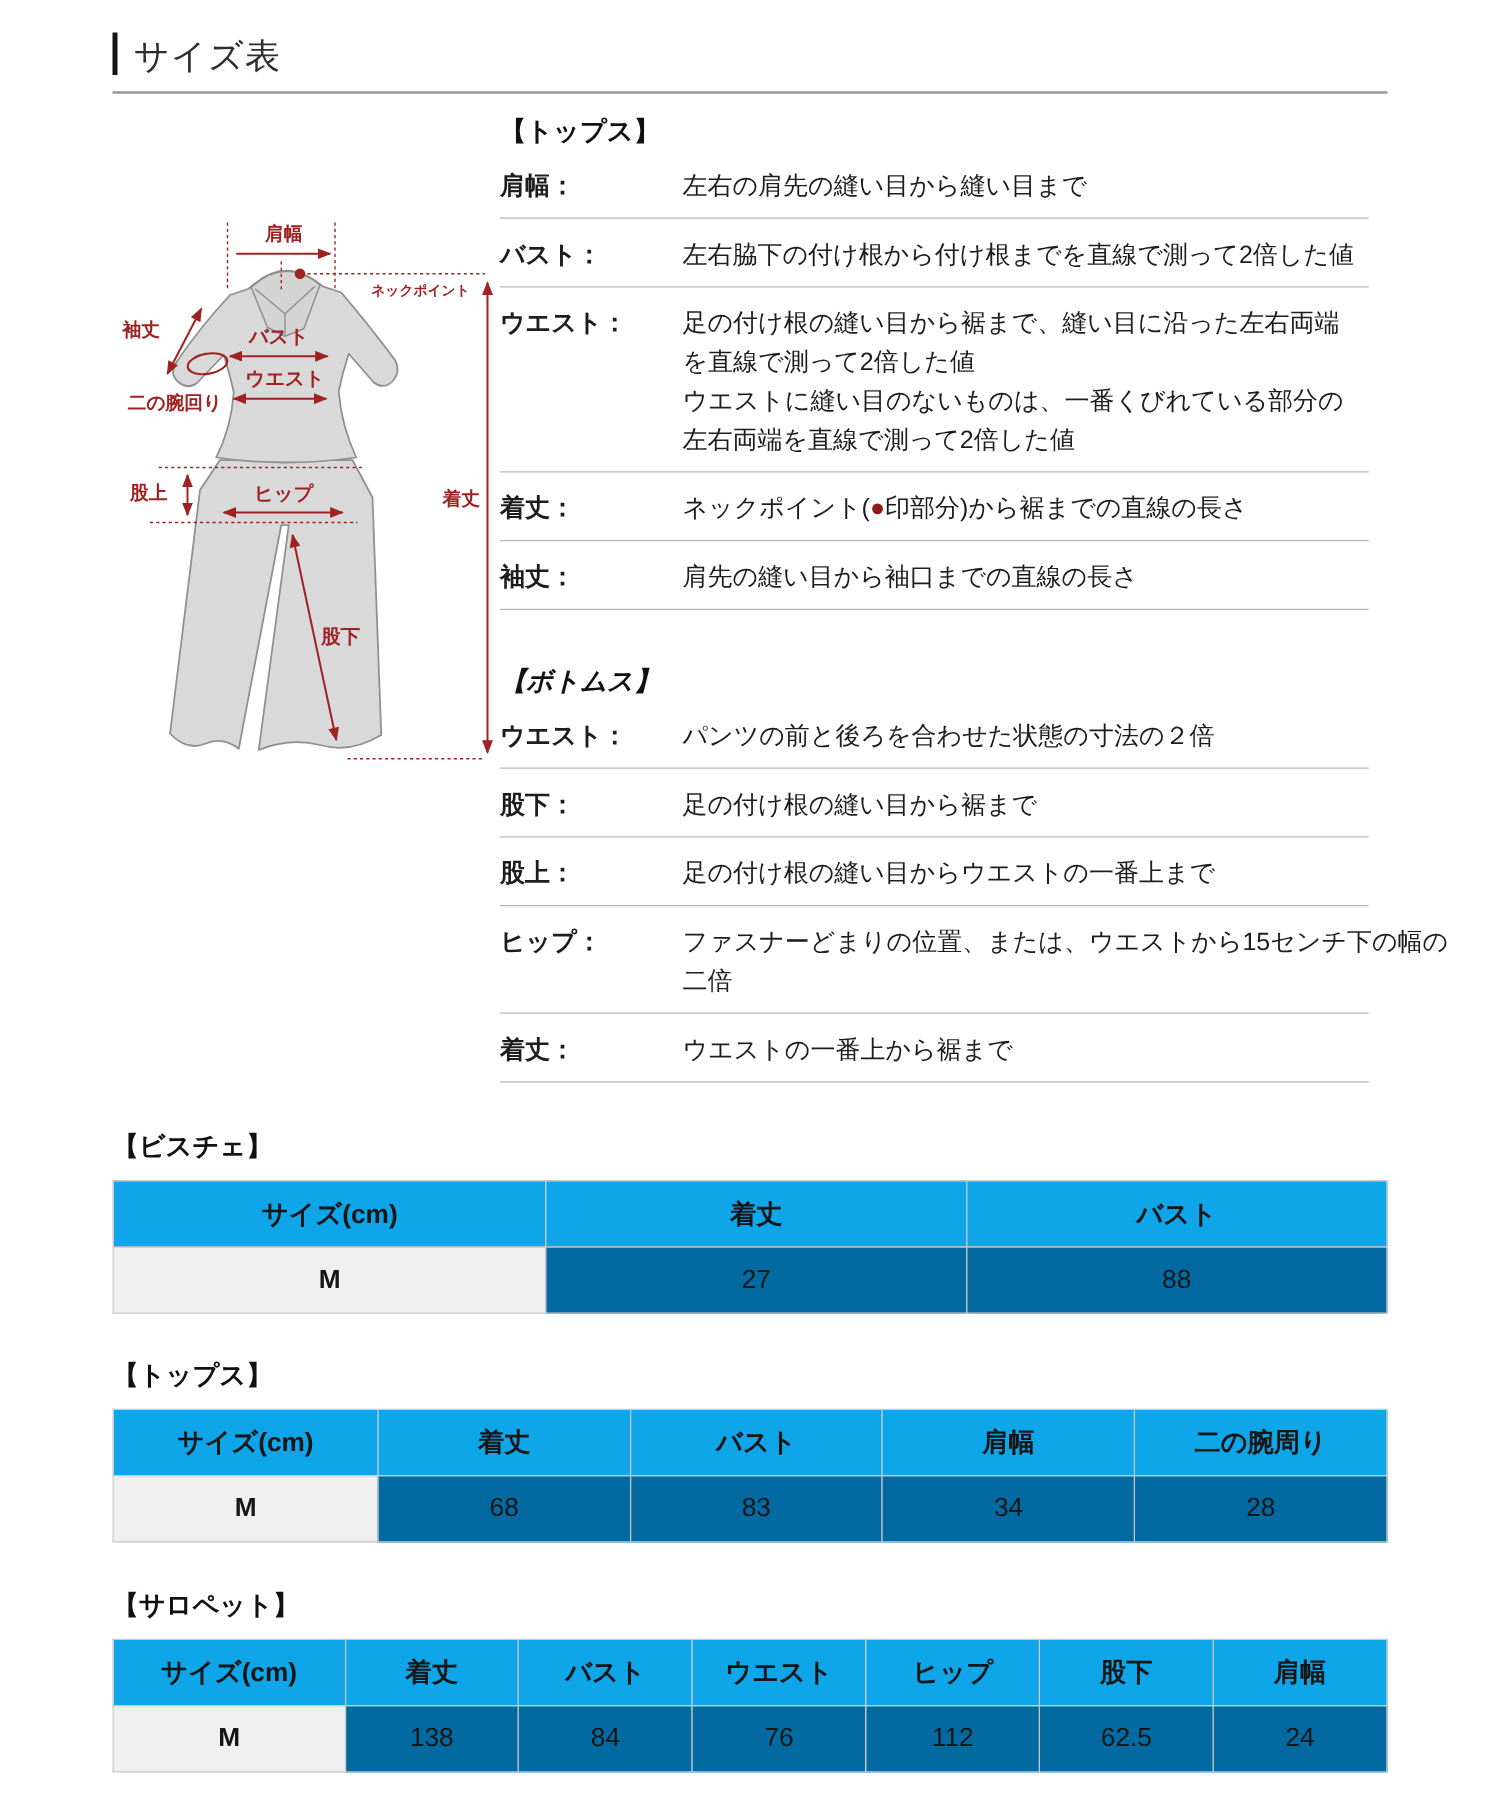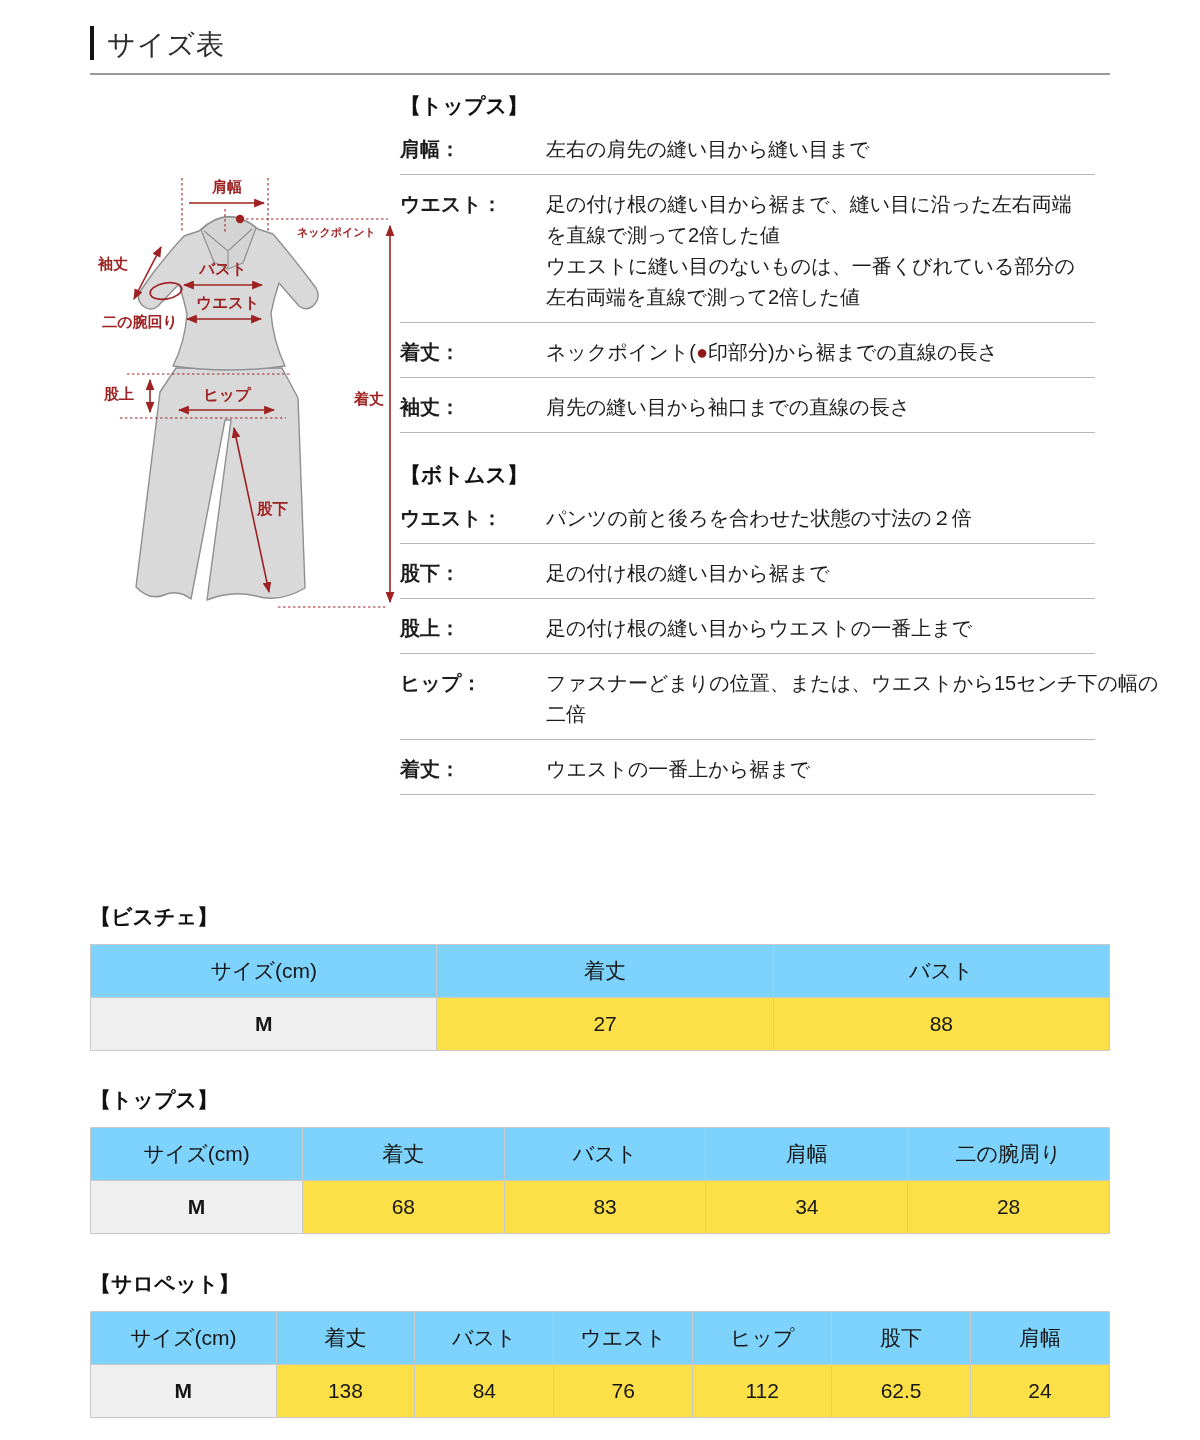--- a/index.html
+++ b/index.html
@@ -123,6 +123,12 @@
       </span>
     </div>
 
+    <div class="def-row">
+      <span class="def-term">バスト：</span>
+      <span class="def-desc">
+        <span class="def-line">左右脇下の付け根から付け根までを直線で測って2倍した値</span>
+      </span>
+    </div>
 
     <div class="def-row">
       <span class="def-term">ウエスト：</span>

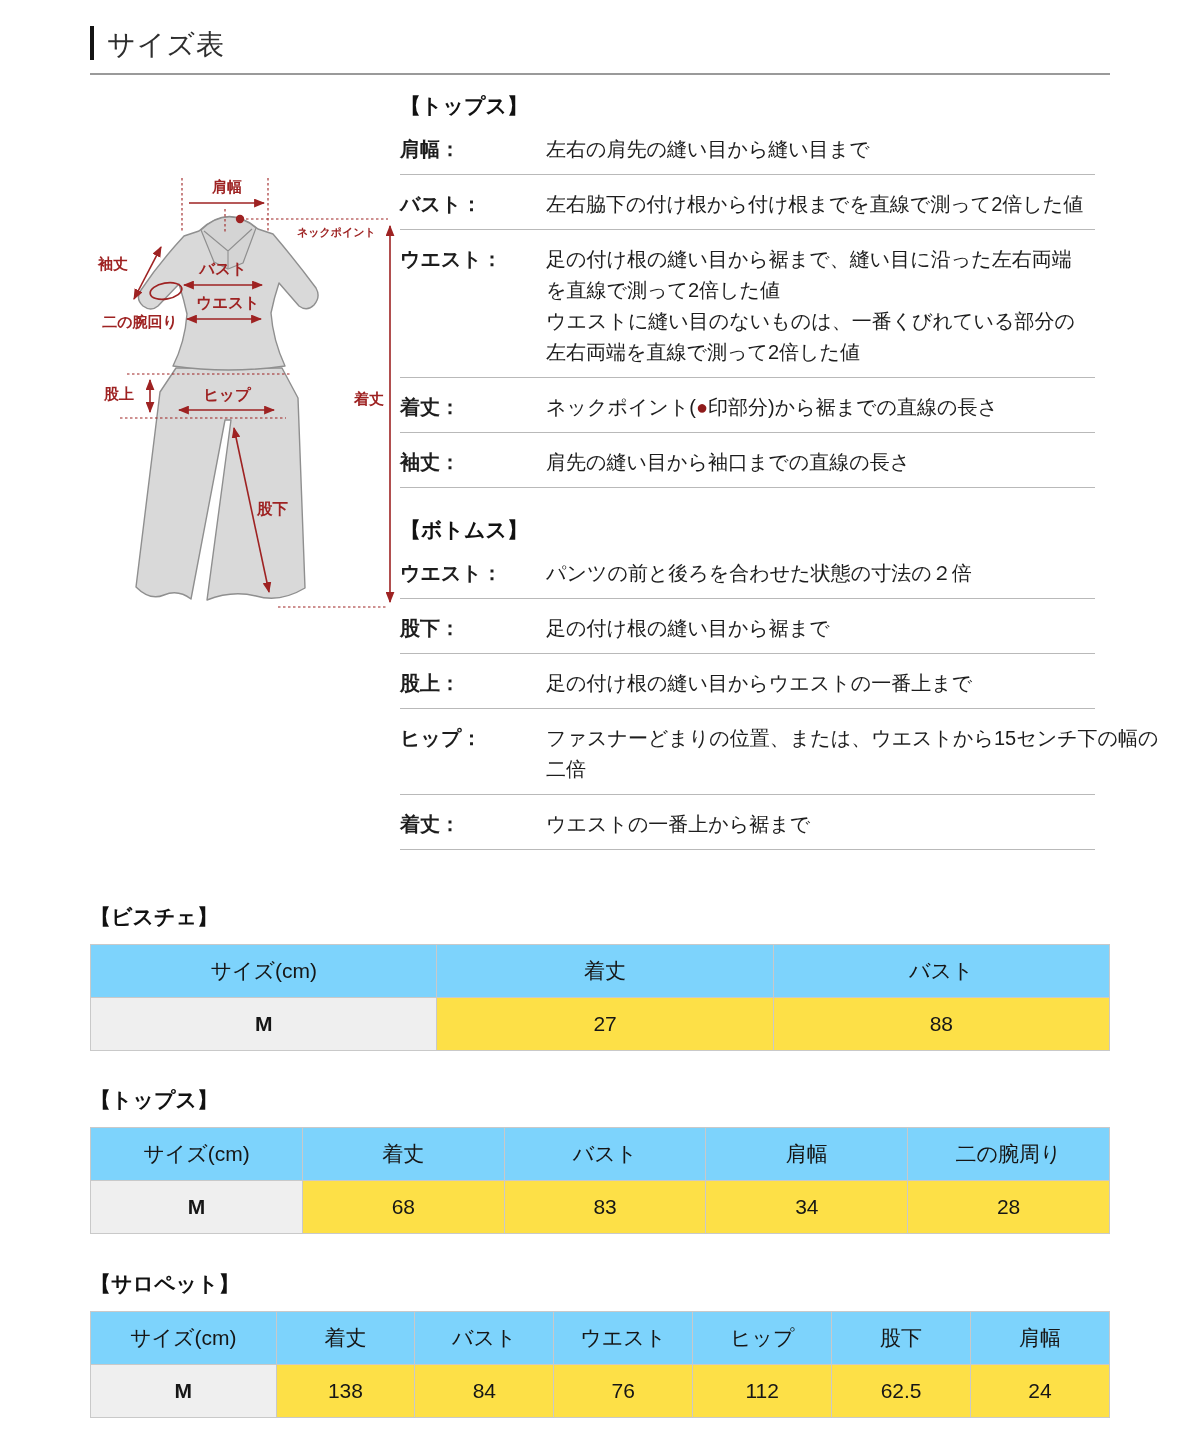--- a/index.html
+++ b/index.html
@@ -24,7 +24,7 @@
   
   .defs { position:absolute; left:400px; top:92px; width:695px; }
   .def-heading { font-size:21px; font-weight:bold; color:#111; line-height:28px; }
-  .def-heading.bottoms { margin-top:28px; }
+  .def-heading.bottoms { margin-top:44px;font-style:italic; }
   .def-row { display:flex; padding:14px 0 9px 0; border-bottom:1px solid #b9b9b9; font-size:20px;gap:20px; }
   .def-term { flex:0 0 92px; width:92px; font-weight:bold; white-space:nowrap; line-height:31px; }
   .def-desc { flex:1;margin-left:34px; }

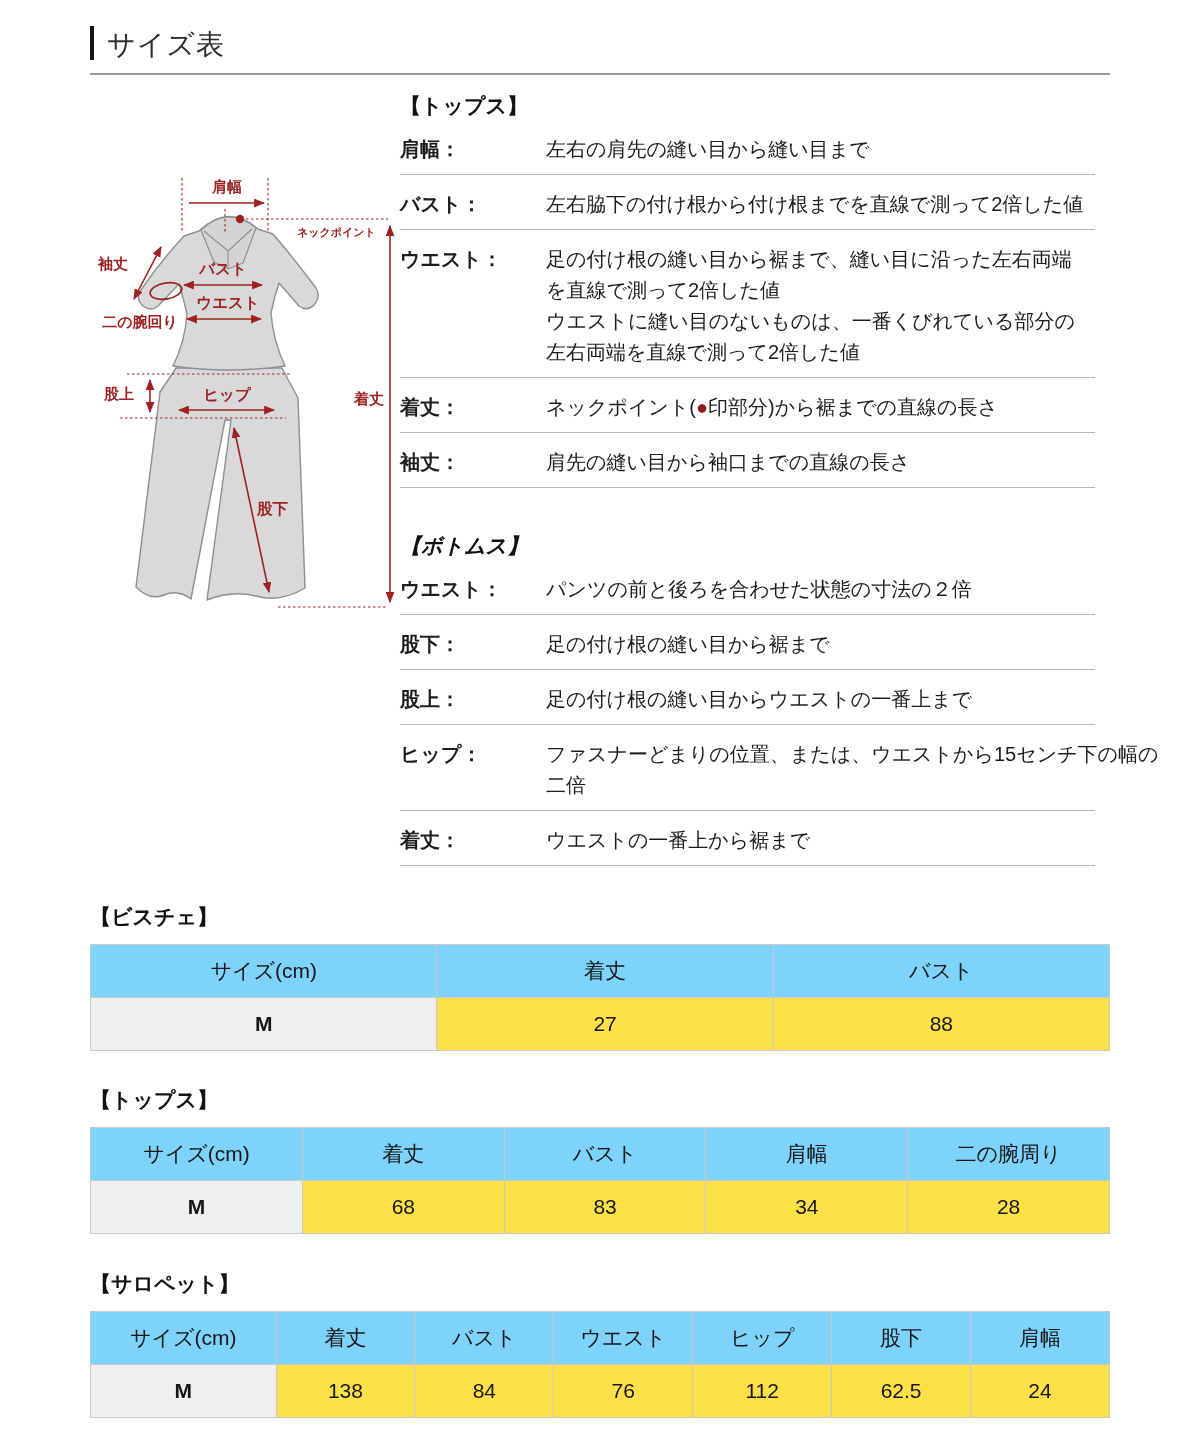--- a/index.html
+++ b/index.html
@@ -42,7 +42,7 @@
     border:1px solid #c9c9c9; height:52px; text-align:center;
     font-size:21px; padding:0;
   }
-  table.size th { background:#7dd3fc; font-weight:normal; color:#161616; }
+  table.size th { background:#0ea5e9; font-weight:bold; color:#161616; }
   table.size td { background:#fde047; font-weight:normal; color:#161616; }
   table.size td.rowhead { background:#efefef; font-weight:bold; }
 </style>

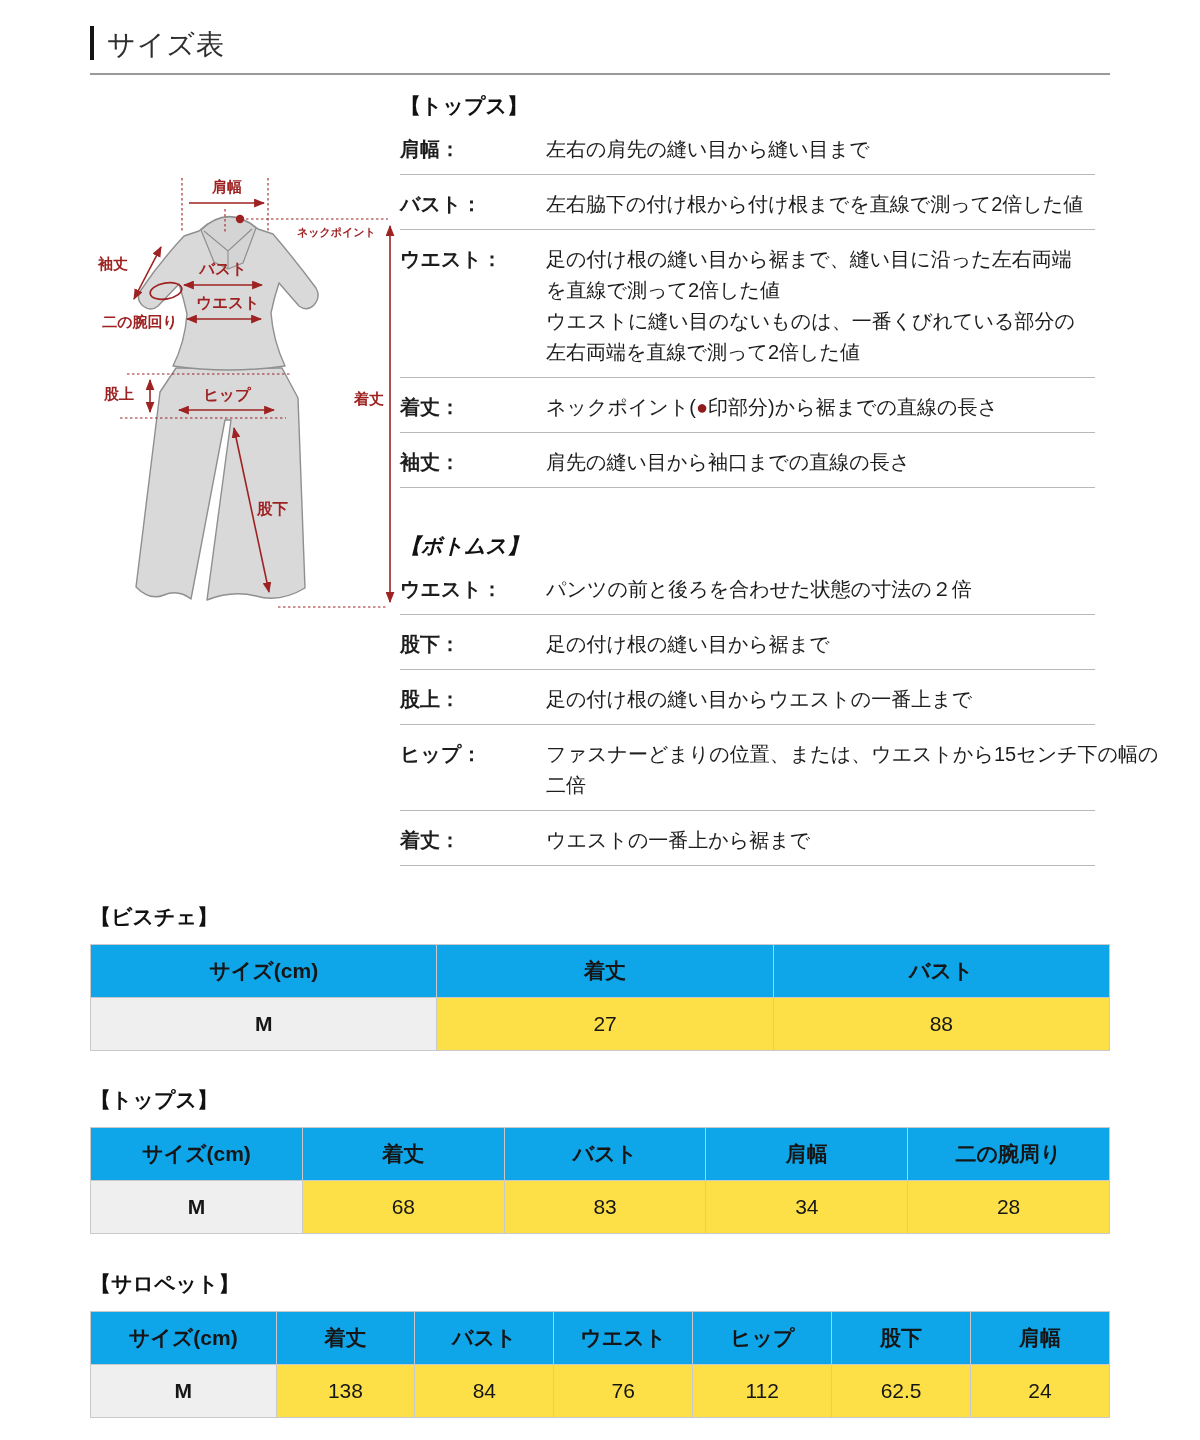--- a/index.html
+++ b/index.html
@@ -43,7 +43,7 @@
     font-size:21px; padding:0;
   }
   table.size th { background:#0ea5e9; font-weight:bold; color:#161616; }
-  table.size td { background:#fde047; font-weight:normal; color:#161616; }
+  table.size td { background:#0369a1; font-weight:normal; color:#161616; }
   table.size td.rowhead { background:#efefef; font-weight:bold; }
 </style>
 </head>

